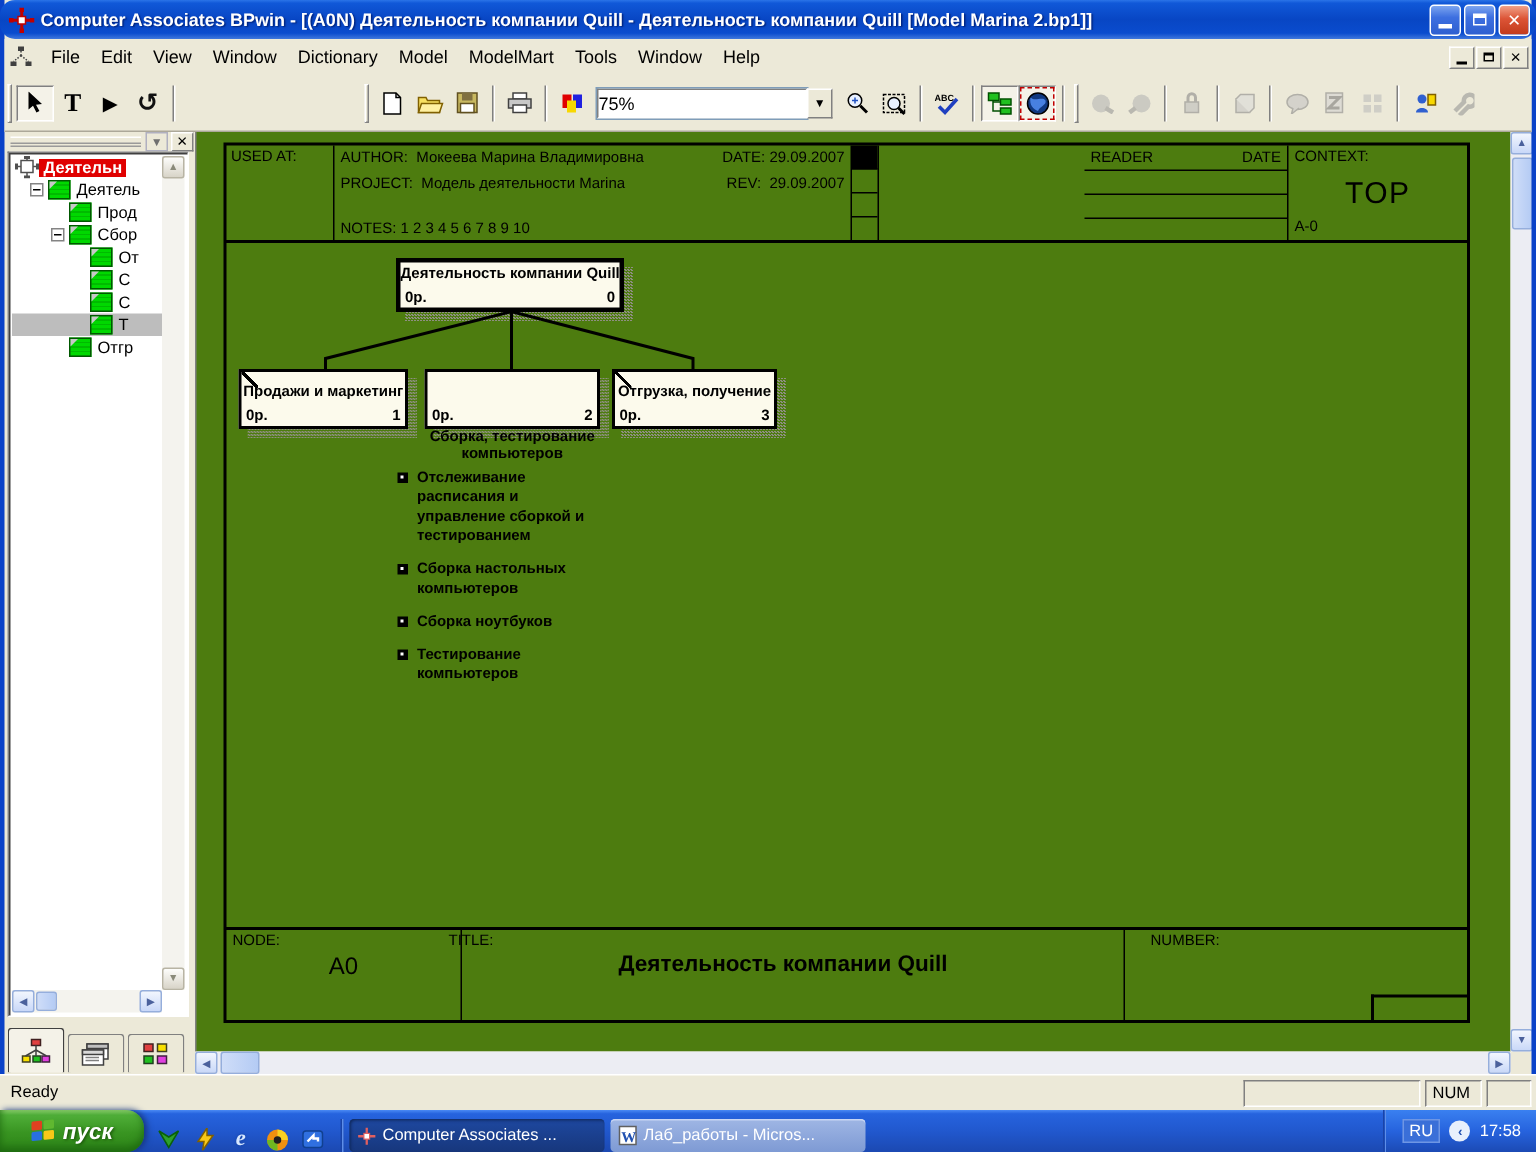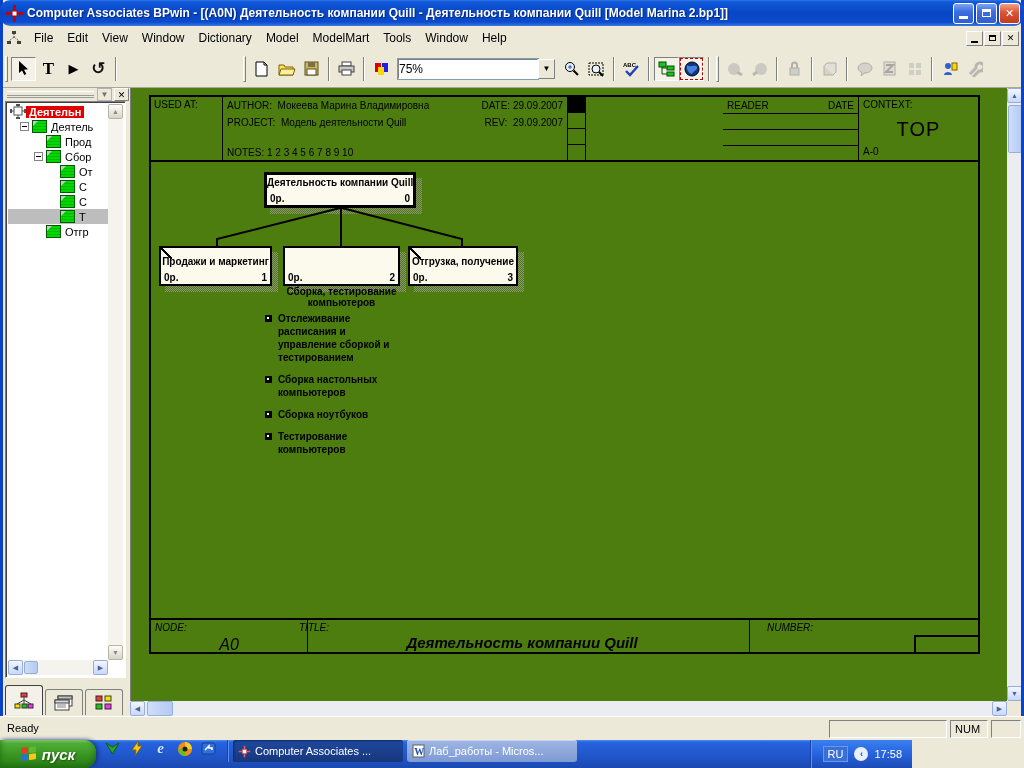--- a/index.html
+++ b/index.html
@@ -510,7 +510,7 @@
         <span><span>DATE:</span> <span>29.09.2007</span></span>
       </div>
       <div class="a-row" style="top:20px">
-        <span><span>PROJECT:</span>&nbsp; <span>Модель деятельности Quill</span></span>
+        <span><span>PROJECT:</span>&nbsp; <span>Модель деятельности Marina</span></span>
         <span><span>REV:</span>&nbsp; <span>29.09.2007</span></span>
       </div>
       <div class="a-row" style="bottom:2px">

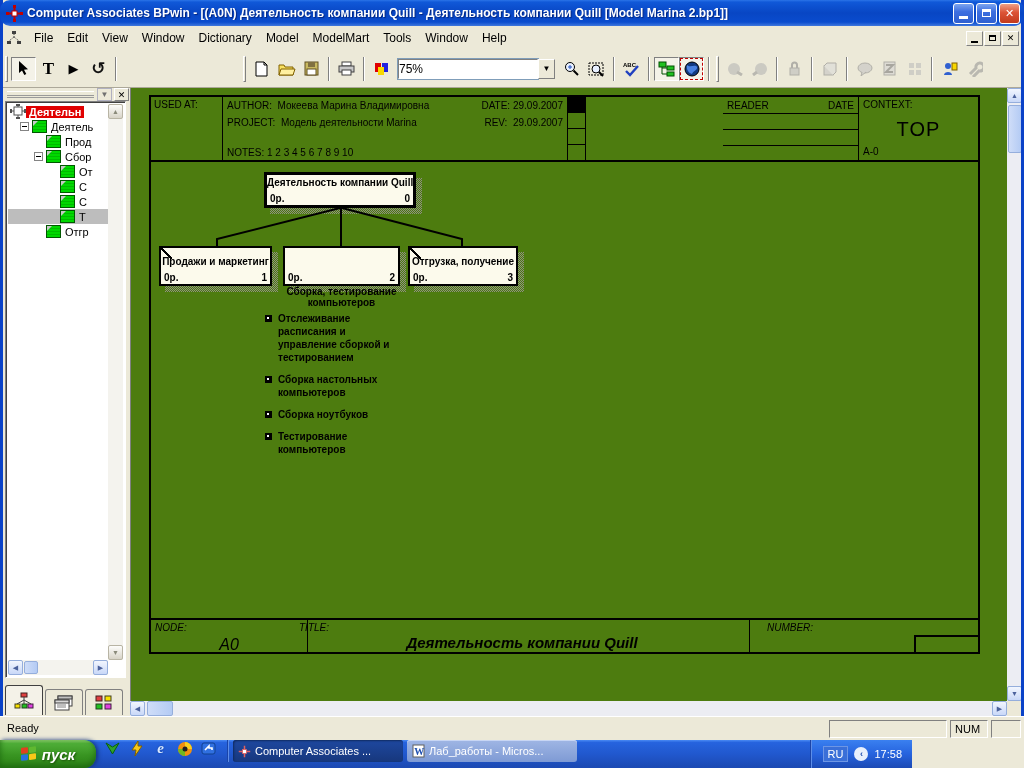--- a/index.html
+++ b/index.html
@@ -125,7 +125,7 @@
   .b-dot:after { content:""; position:absolute; left:2px; top:2px; width:2px; height:2px; background:#fff; }
   .b-text { font-size:10px; font-weight:bold; line-height:13px; white-space:pre-line; }
 
-  .sheet-ftr { position:absolute; left:18px; top:530px; width:831px; height:36px; border:2px solid #000;font-style:italic; }
+  .sheet-ftr { position:absolute; left:18px; top:530px; width:831px; height:64px; border:2px solid #000; }
   .f-node { position:absolute; left:0; top:0; bottom:0; width:157px; border-right:1px solid #000; padding:2px 4px; font-size:10px; }
   .f-node .big { text-align:center; font-size:16px; margin-top:3px; }
   .f-title { position:absolute; left:144px; top:0; bottom:0; width:455px; border-right:1px solid #000; padding:2px 4px; font-size:10px; }

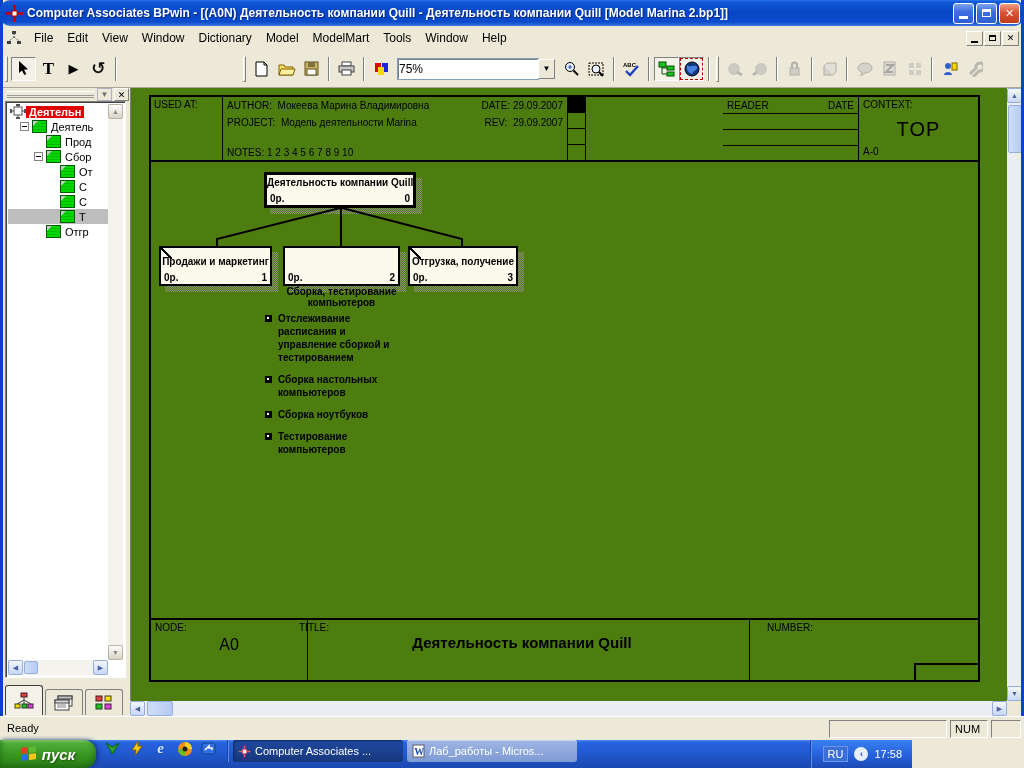--- a/index.html
+++ b/index.html
@@ -144,8 +144,8 @@
   .sb-ready { flex:1; border:none; }
 
   
-  .taskbar { position:absolute; left:0; top:740px; width:912px; height:28px;
-    background:linear-gradient(180deg,#4A8AF4 0%,#2663DE 9%,#2158CE 50%,#1C4AB4 95%); display:flex; align-items:flex-start; z-index:70; }
+  .taskbar { position:absolute; left:0; top:740px; width:1024px; height:28px;
+    background:linear-gradient(180deg,#4A8AF4 0%,#2663DE 9%,#2158CE 50%,#1C4AB4 95%); display:flex; align-items:flex-end; z-index:70; }
   .startbtn { height:28px; width:96px; border-radius:0 12px 12px 0;
     background:linear-gradient(180deg,#8ED06F 0%,#4FAE38 12%,#389421 55%,#2E8518 100%);
     display:flex; align-items:center; justify-content:center; gap:5px; color:#fff; font-weight:bold; font-style:italic; font-size:15px;

